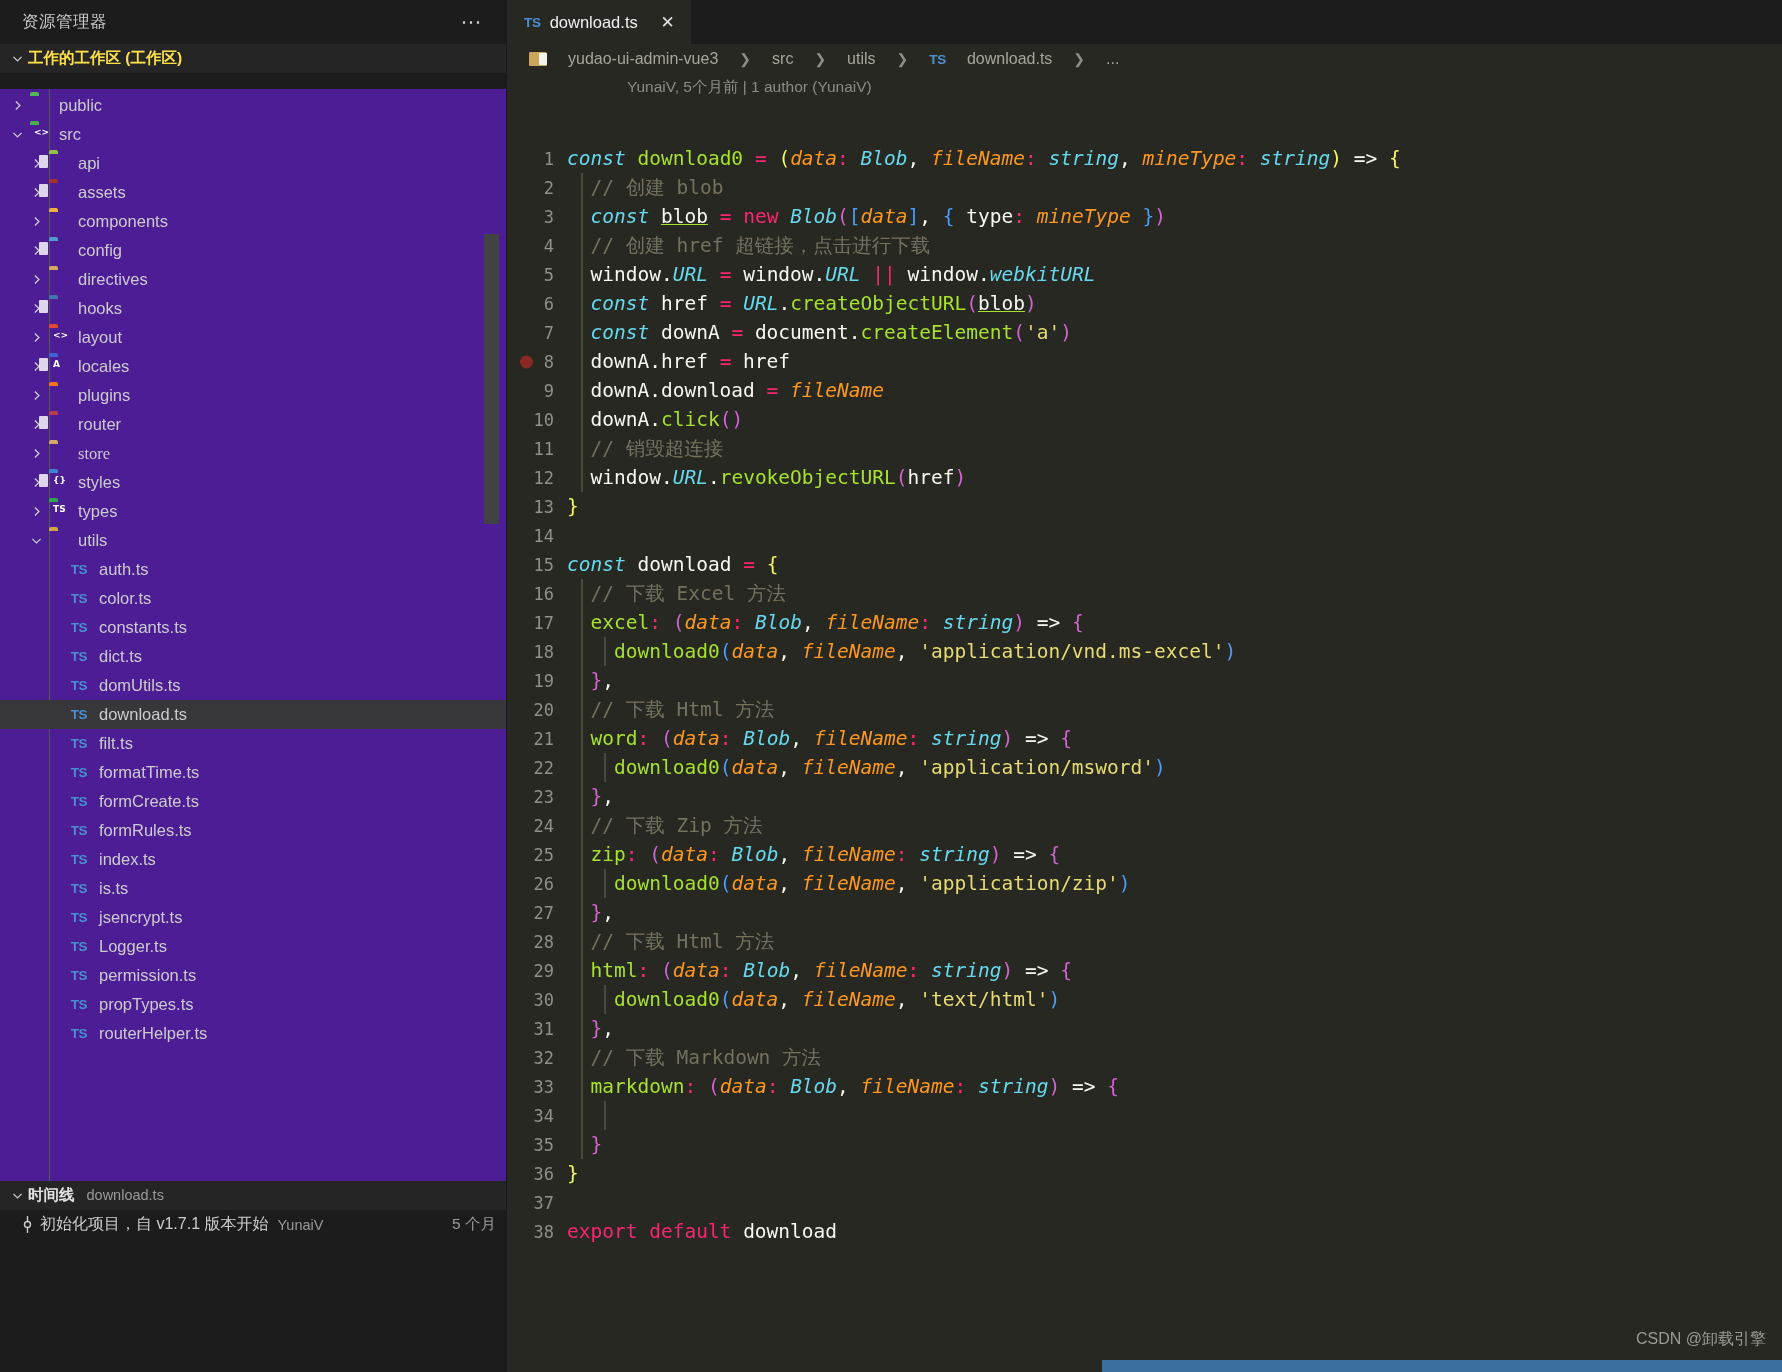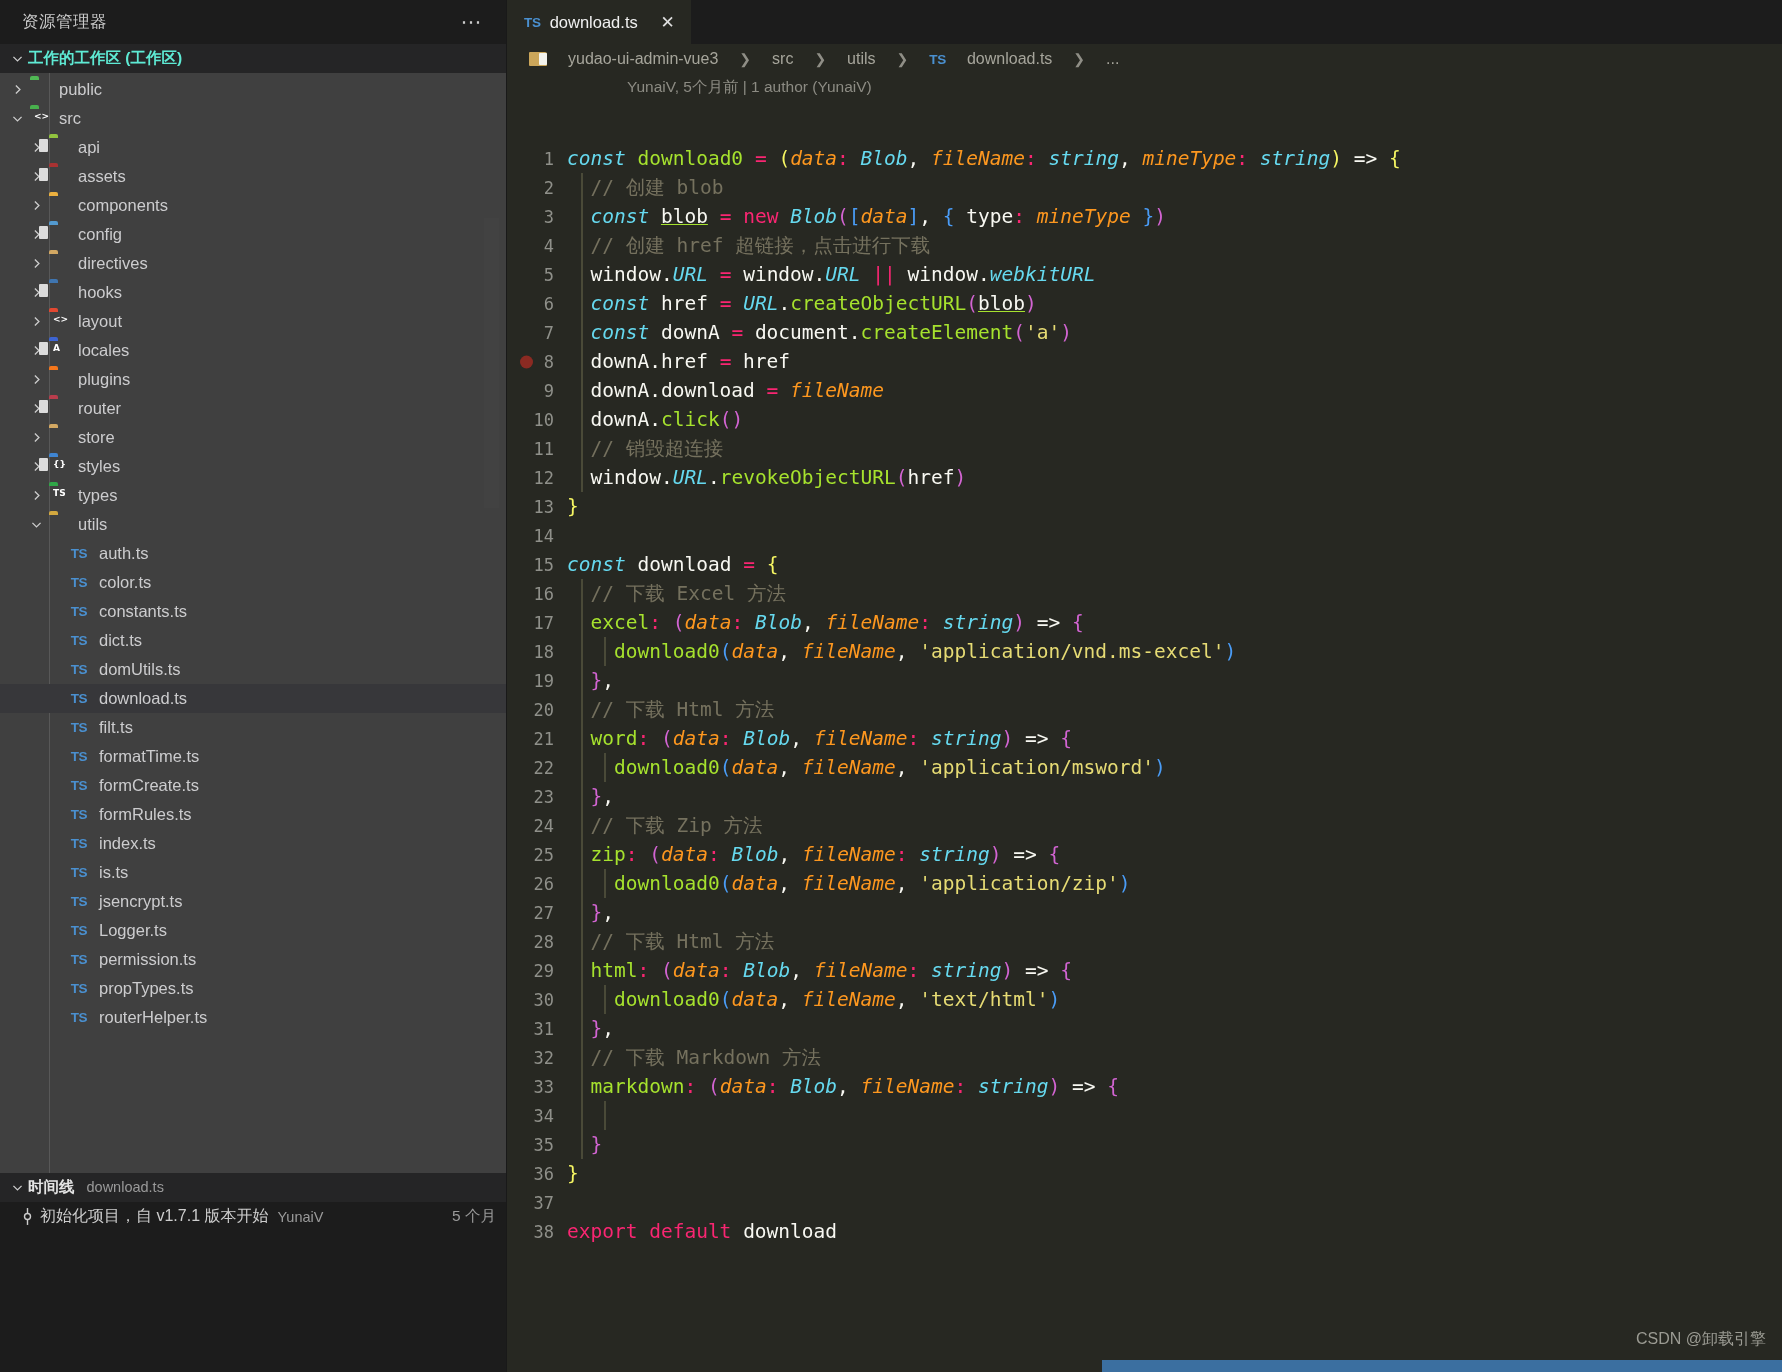--- a/index.html
+++ b/index.html
@@ -32,7 +32,7 @@
     height: 29px; background: #252526; display: flex; align-items: center;
     padding-left: 6px; flex: 0 0 29px;
   }
-  .ws-row .tw { font-weight: bold; font-size: 15.5px; color: #5eead4; }
+  .ws-row .tw { font-weight: bold; font-size: 15.5px; color: #fde047; }
   .chev {
     width: 22px; display: inline-flex; align-items: center; justify-content: center;
     color: #cdcdcd; flex: 0 0 22px;

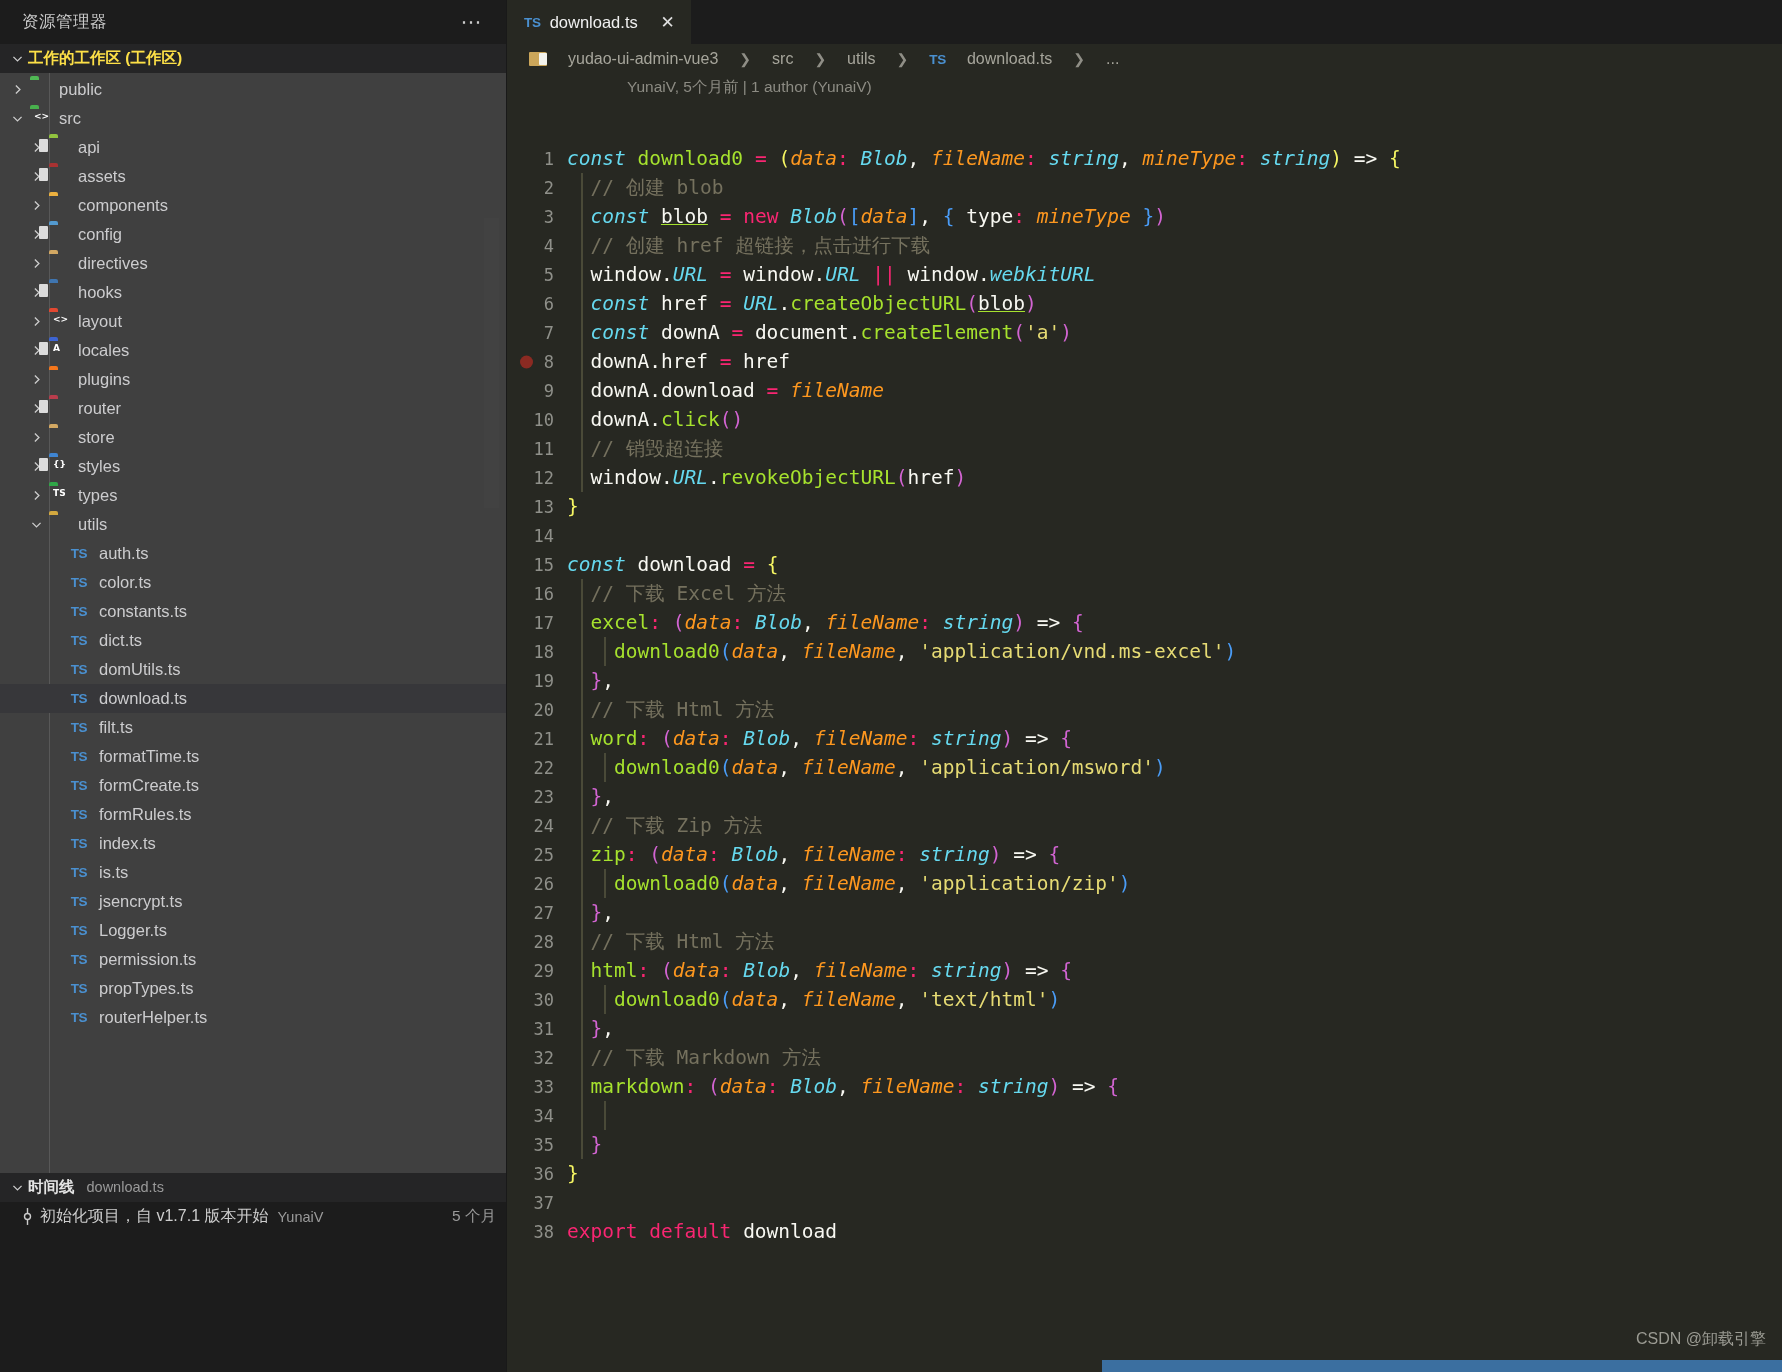--- a/index.html
+++ b/index.html
@@ -41,8 +41,9 @@
 
   
   .tree {
-    flex: 1 1 auto; overflow: hidden; position: relative; background: #404040;
+    flex: 1 1 auto; overflow: hidden; position: relative; background: #4c1d95;
     padding-top: 2px;
+    margin-top: 16px;
   }
   .row {
     height: 29px; display: flex; align-items: center; font-size: 16.5px;

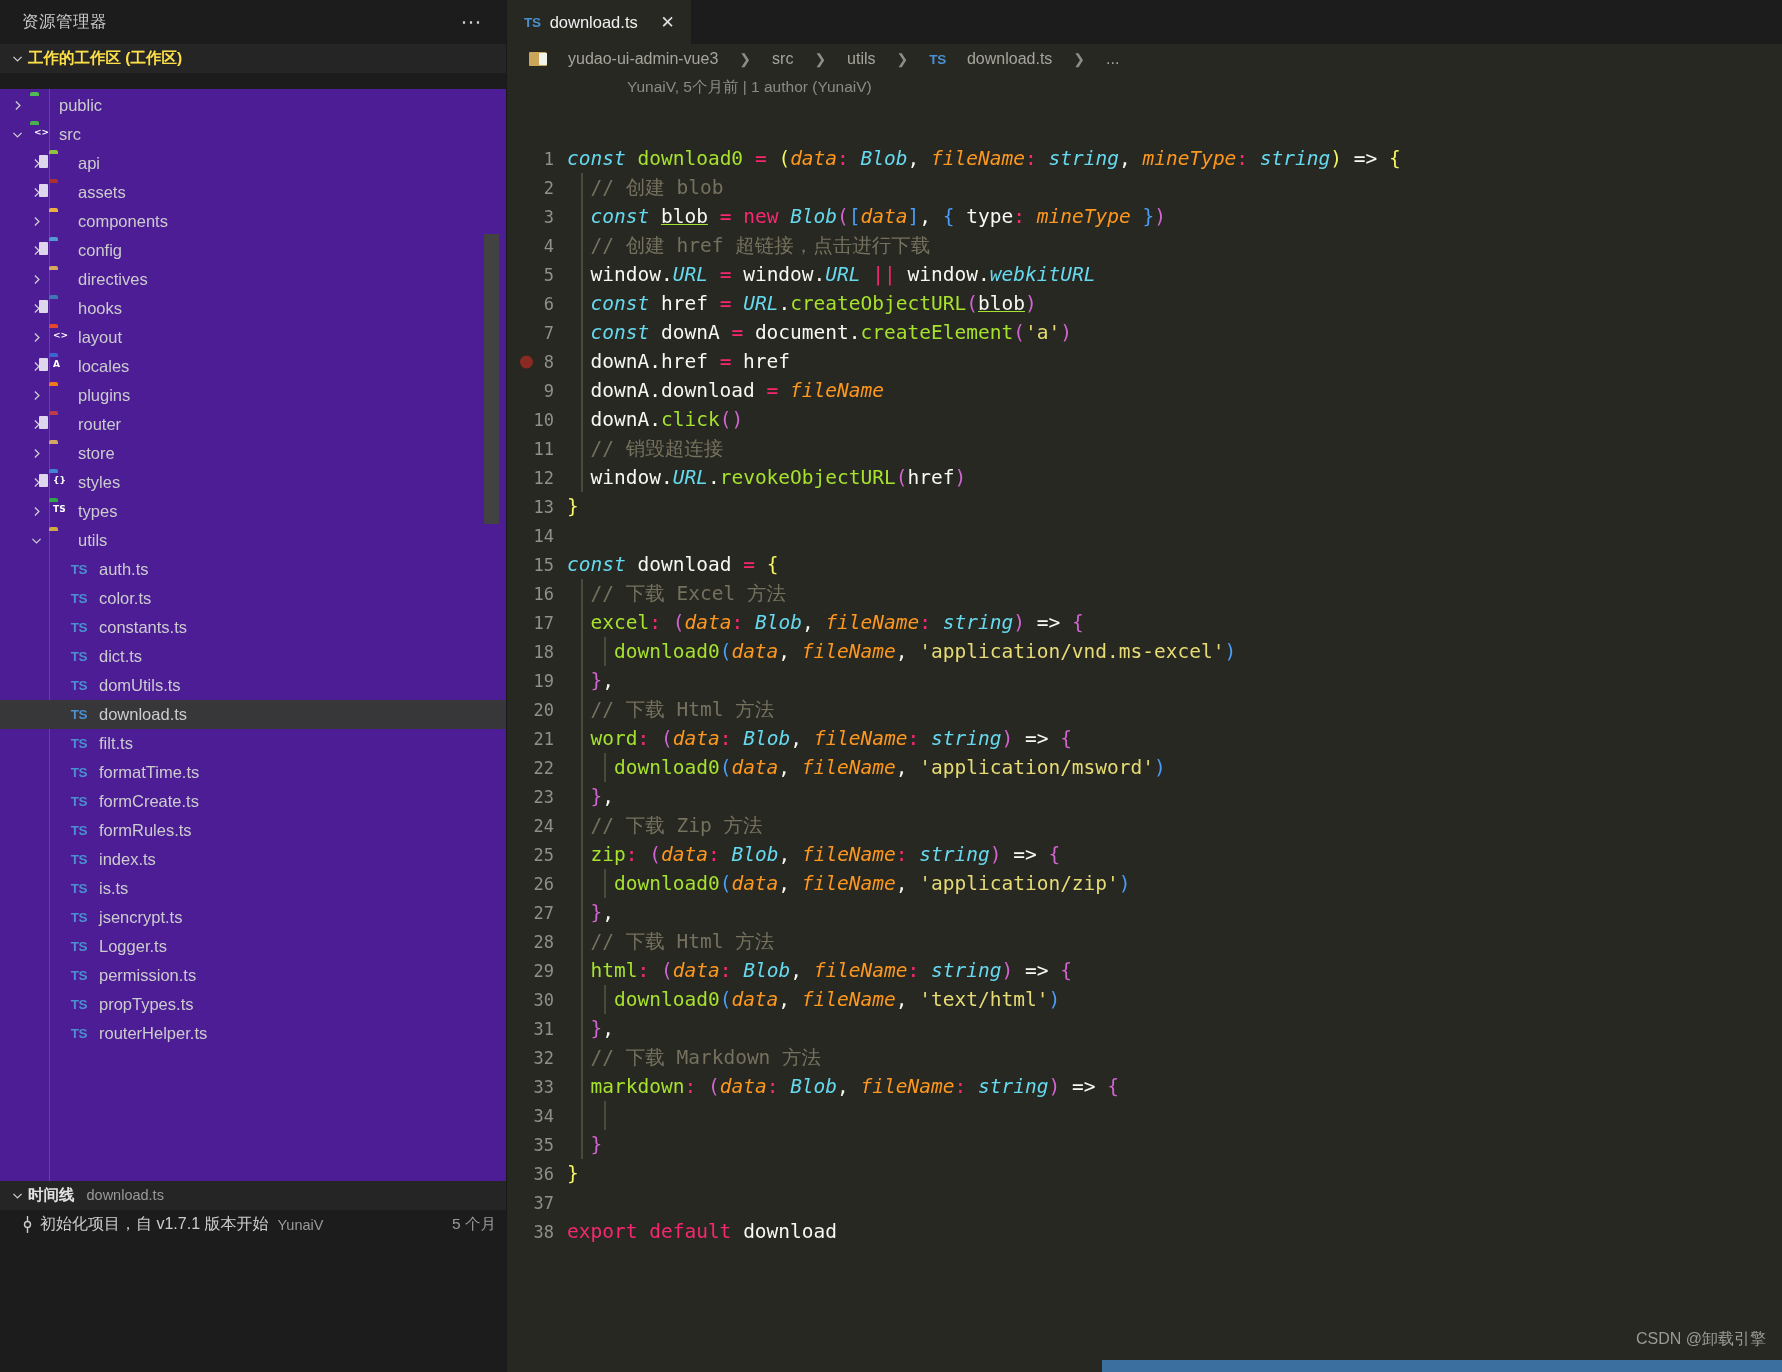--- a/index.html
+++ b/index.html
@@ -323,7 +323,7 @@
           <span class="ico"><span class="fi flap" style="background: rgb(176, 58, 72);"></span></span>
           <span class="lbl">router</span>
         </div>
-        <div class="row" style="padding-left: 25px;">
+        <div class="row" style="padding-left: 25px; font-family: Liberation Serif, serif;">
           <span class="chev">
             <svg width="13" height="13" viewBox="0 0 16 16">
               <path d="M6 3l5 5-5 5" fill="none" stroke="#cdcdcd" stroke-width="1.6"></path>

